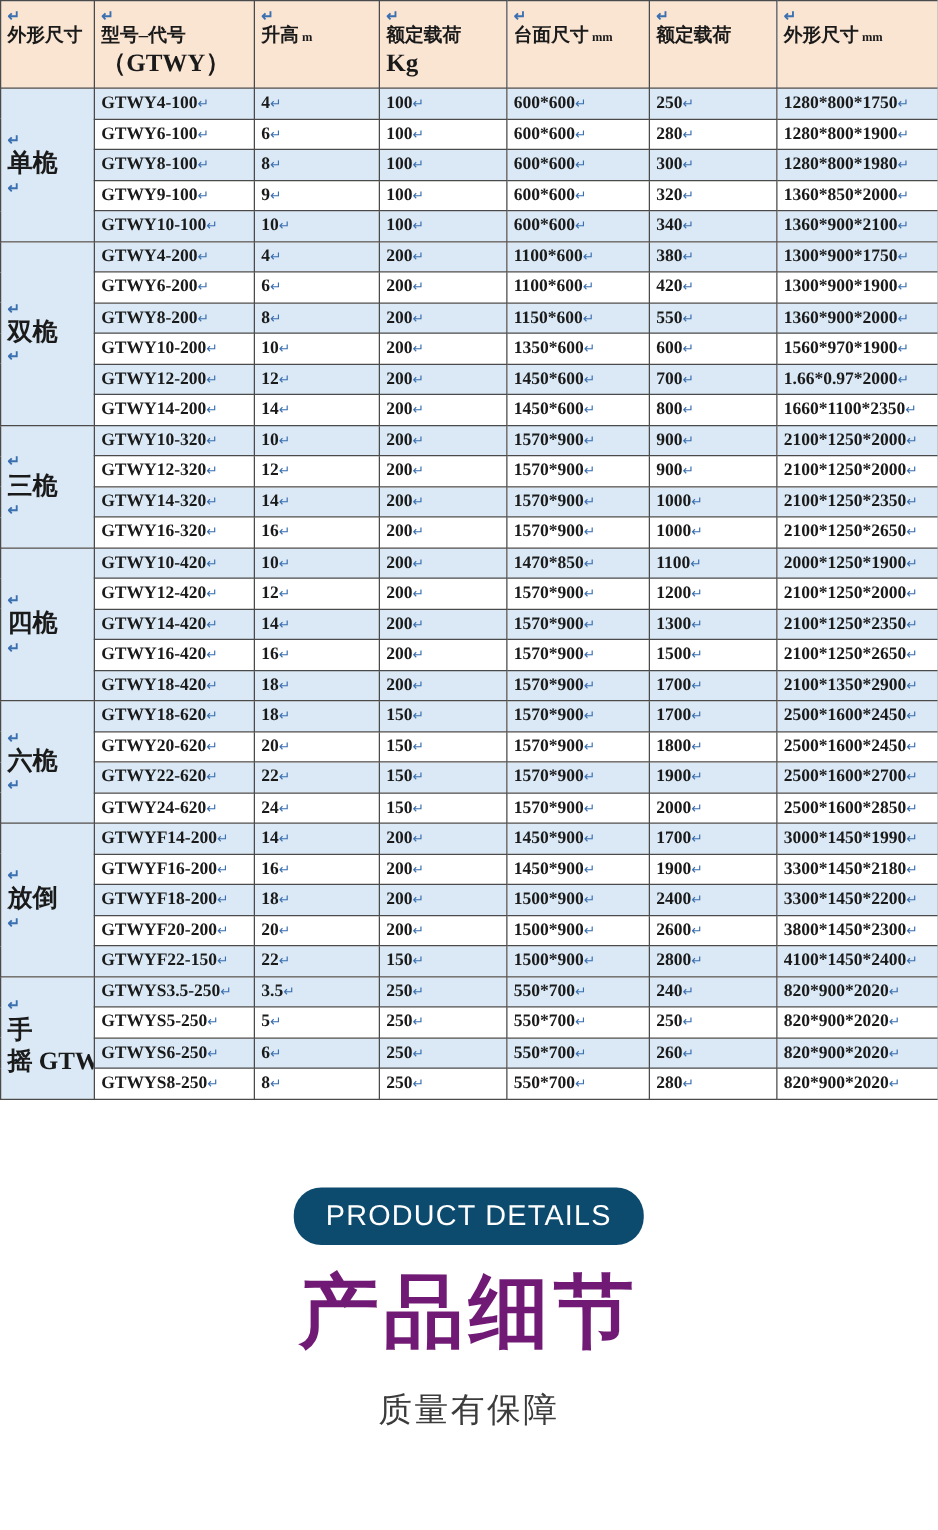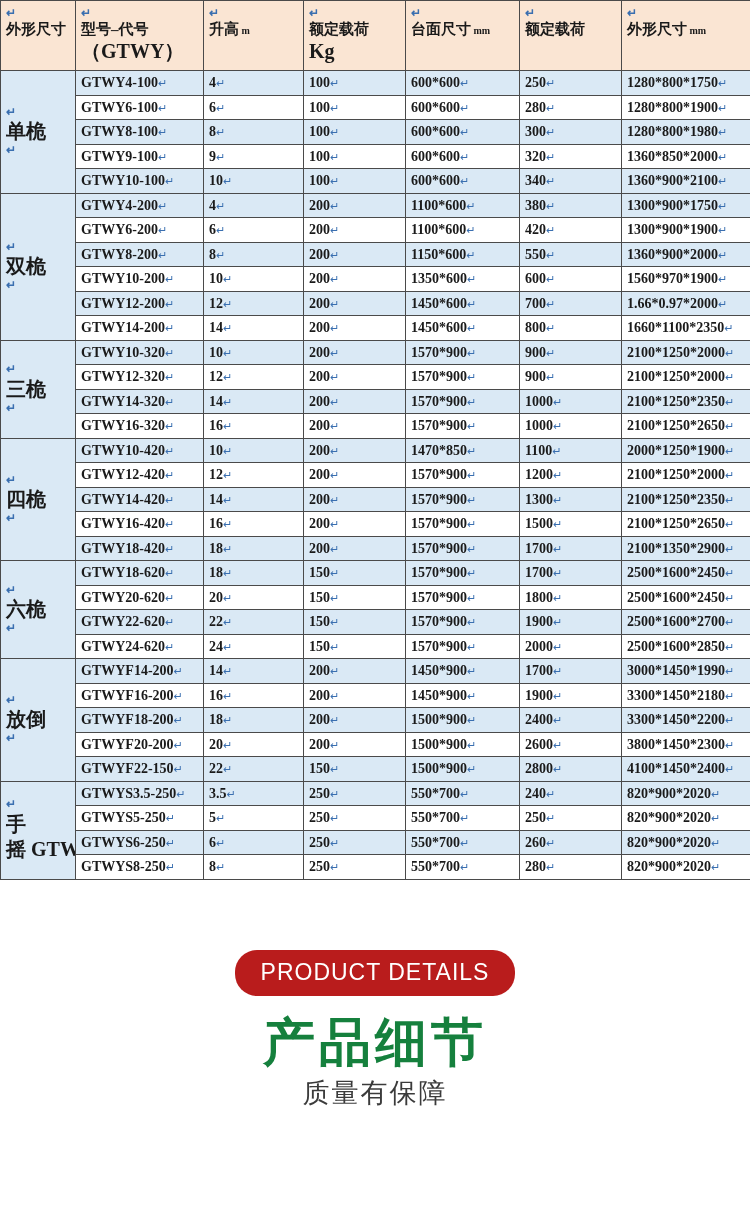--- a/index.html
+++ b/index.html
@@ -90,7 +90,7 @@
   }
   .pd-pill {
     display: inline-block;
-    background: #b91c1c;
+    background: #0c4a6e;
     color: #ffffff;
     font-family: "Liberation Sans", sans-serif;
     font-size: 23px;

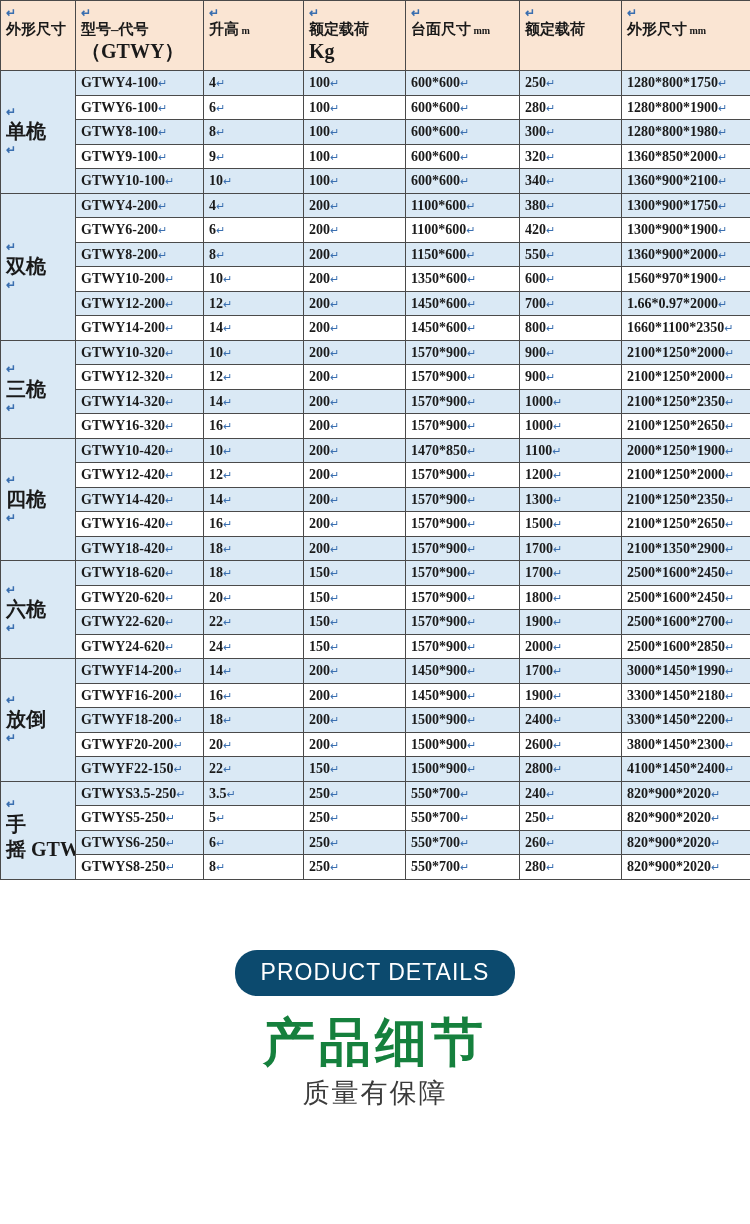--- a/index.html
+++ b/index.html
@@ -102,9 +102,9 @@
     margin-top: 18px;
     font-family: "Liberation Sans", sans-serif;
     font-weight: bold;
-    font-size: 52px;
+    font-size: 64px;
     letter-spacing: 4px;
-    color: #15803d;
+    color: #701a75;
     line-height: 1.1;
   }
   .pd-sub {

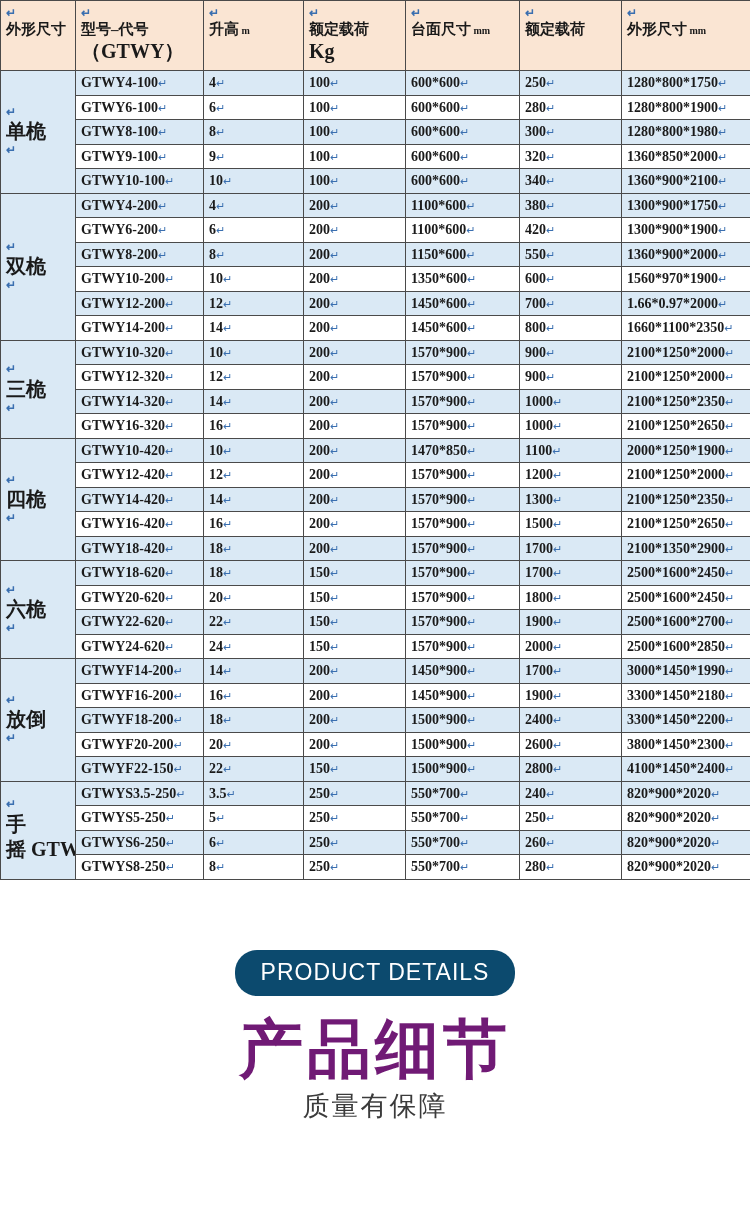--- a/index.html
+++ b/index.html
@@ -108,7 +108,7 @@
     line-height: 1.1;
   }
   .pd-sub {
-    margin-top: 4px;
+    margin-top: 26px;
     font-family: "Liberation Sans", sans-serif;
     font-size: 27px;
     color: #3b3b3b;

